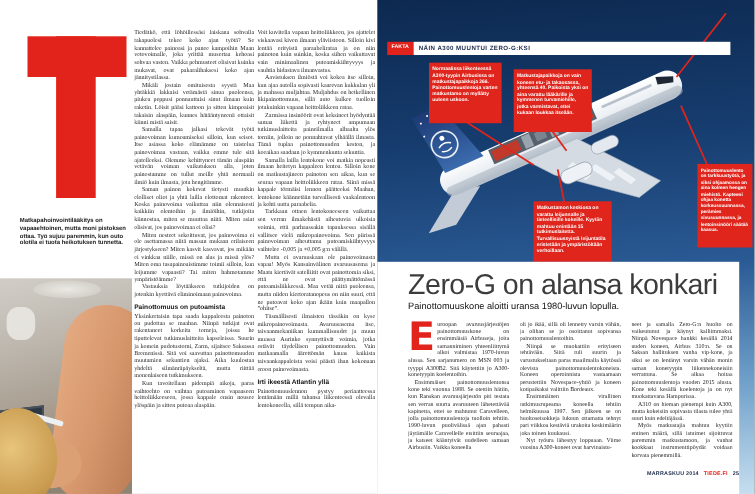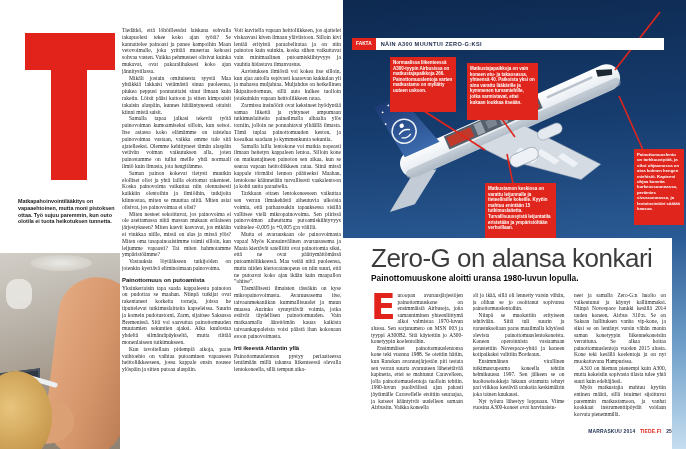--- a/index.html
+++ b/index.html
@@ -64,7 +64,7 @@
             font-family:"Liberation Sans",sans-serif;font-weight:normal;
             font-size:26px;line-height:27px;color:#3c3c3c;letter-spacing:-.5px;}
   .subtitle{position:absolute;left:371px;top:273px;width:300px;
-            font-family:"Liberation Sans",sans-serif;font-weight:bold;
+            font-family:"Liberation Sans",sans-serif;font-weight:normal;
             font-size:8.4px;color:#0e0e0e;}
 
   .artcol{position:absolute;top:292px;width:92px;height:134px;overflow:hidden;

